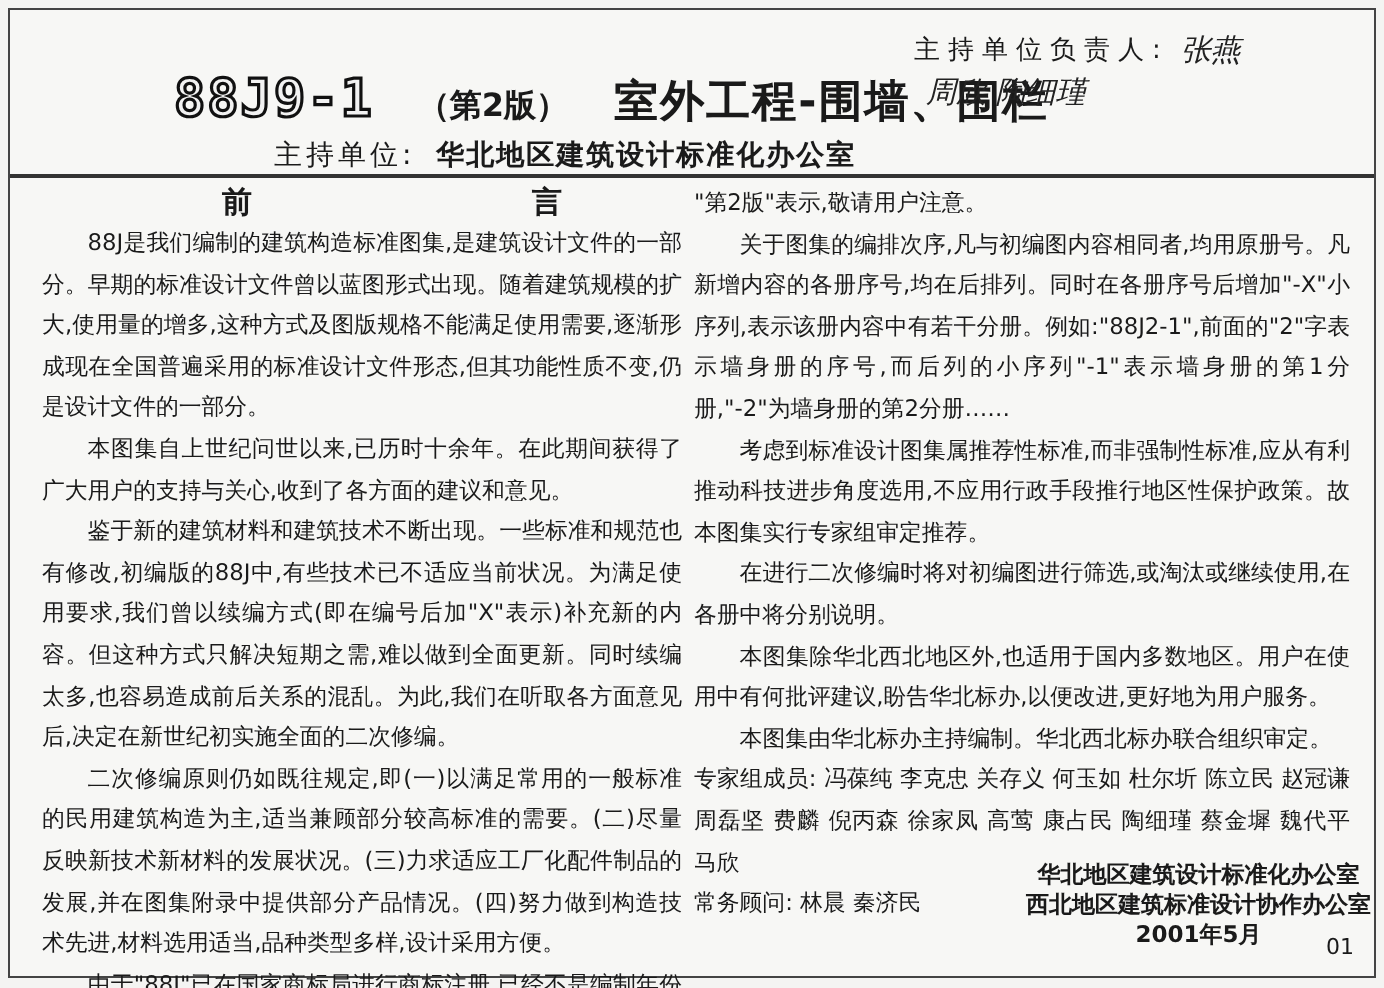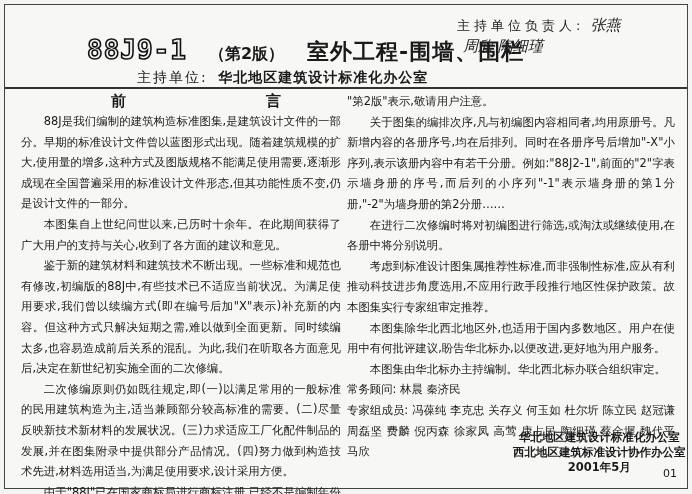--- a/index.html
+++ b/index.html
@@ -102,8 +102,8 @@
   <div class="col col-right">
     <p class="noindent">"第2版"表示,敬请用户注意。</p>
     <p>关于图集的编排次序,凡与初编图内容相同者,均用原册号。凡新增内容的各册序号,均在后排列。同时在各册序号后增加"-X"小序列,表示该册内容中有若干分册。例如:"88J2-1",前面的"2"字表示墙身册的序号,而后列的小序列"-1"表示墙身册的第1分册,"-2"为墙身册的第2分册……</p>
+    <p>考虑到标准设计图集属推荐性标准,而非强制性标准,应从有利推动科技进步角度选用,不应用行政手段推行地区性保护政策。故本图集实行专家组审定推荐。</p>
     <p>在进行二次修编时将对初编图进行筛选,或淘汰或继续使用,在各册中将分别说明。</p>
-    <p>考虑到标准设计图集属推荐性标准,而非强制性标准,应从有利推动科技进步角度选用,不应用行政手段推行地区性保护政策。故本图集实行专家组审定推荐。</p>
     <p>本图集除华北西北地区外,也适用于国内多数地区。用户在使用中有何批评建议,盼告华北标办,以便改进,更好地为用户服务。</p>
     <p>本图集由华北标办主持编制。华北西北标办联合组织审定。</p>
     <p class="experts">

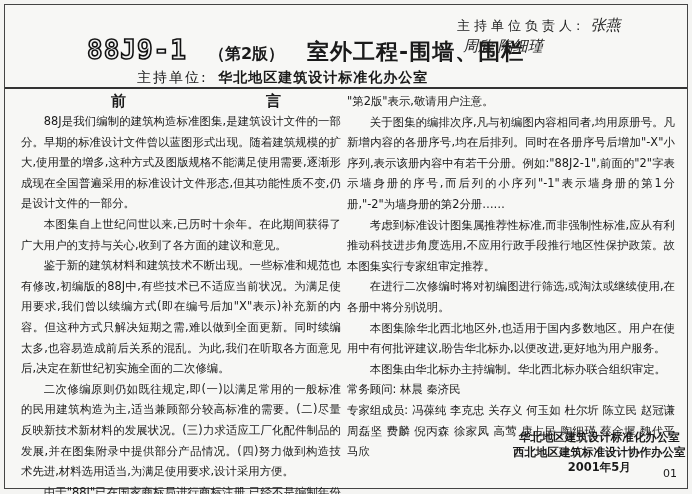--- a/index.html
+++ b/index.html
@@ -95,7 +95,7 @@
     <p>88J是我们编制的建筑构造标准图集,是建筑设计文件的一部分。早期的标准设计文件曾以蓝图形式出现。随着建筑规模的扩大,使用量的增多,这种方式及图版规格不能满足使用需要,逐渐形成现在全国普遍采用的标准设计文件形态,但其功能性质不变,仍是设计文件的一部分。</p>
     <p>本图集自上世纪问世以来,已历时十余年。在此期间获得了广大用户的支持与关心,收到了各方面的建议和意见。</p>
     <p>鉴于新的建筑材料和建筑技术不断出现。一些标准和规范也有修改,初编版的88J中,有些技术已不适应当前状况。为满足使用要求,我们曾以续编方式(即在编号后加"X"表示)补充新的内容。但这种方式只解决短期之需,难以做到全面更新。同时续编太多,也容易造成前后关系的混乱。为此,我们在听取各方面意见后,决定在新世纪初实施全面的二次修编。</p>
-    <p>二次修编原则仍如既往规定,即(一)以满足常用的一般标准的民用建筑构造为主,适当兼顾部分较高标准的需要。(二)尽量反映新技术新材料的发展状况。(三)力求适应工厂化配件制品的发展,并在图集附录中提供部分产品情况。(四)努力做到构造技术先进,材料选用适当,为满足使用要求,设计采用方便。</p>
+    <p>二次修编原则仍如既往规定,即(一)以满足常用的一般标准的民用建筑构造为主,适当兼顾部分较高标准的需要。(二)尽量反映新技术新材料的发展状况。(三)力求适应工厂化配件制品的发展,并在图集附录中提供部分产品情况。(四)努力做到构造技术先进,材料选用适当,品种类型多样,设计采用方便。</p>
     <p>由于"88J"已在国家商标局进行商标注册,已经不是编制年份的含义。故二次修编仍沿用"88J"的名称,为便于区别,在封面上以</p>
   </div>
 

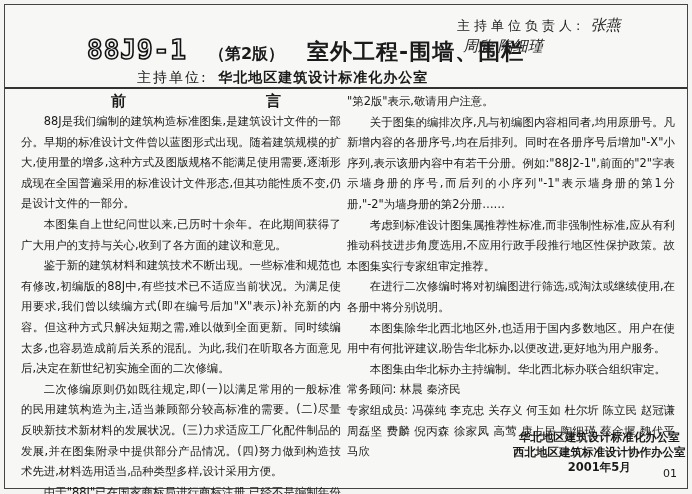--- a/index.html
+++ b/index.html
@@ -107,12 +107,12 @@
     <p>本图集除华北西北地区外,也适用于国内多数地区。用户在使用中有何批评建议,盼告华北标办,以便改进,更好地为用户服务。</p>
     <p>本图集由华北标办主持编制。华北西北标办联合组织审定。</p>
     <p class="experts">
+      <span>专家组成员:</span>
+      <span>冯葆纯  李克忠  关存义  何玉如  杜尔圻  陈立民  赵冠谦  周磊坚  费麟  倪丙森  徐家凤  高莺  康占民  陶细瑾  蔡金墀  魏代平  马欣</span>
+    </p>
+    <p class="experts">
       <span>常务顾问:</span>
       <span>林晨  秦济民</span>
-    </p>
-    <p class="experts">
-      <span>专家组成员:</span>
-      <span>冯葆纯  李克忠  关存义  何玉如  杜尔圻  陈立民  赵冠谦  周磊坚  费麟  倪丙森  徐家凤  高莺  康占民  陶细瑾  蔡金墀  魏代平  马欣</span>
     </p>
   </div>
 

